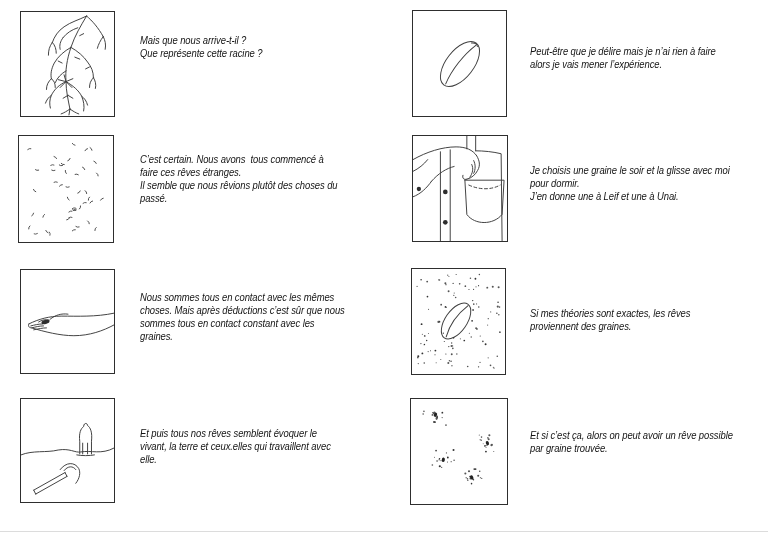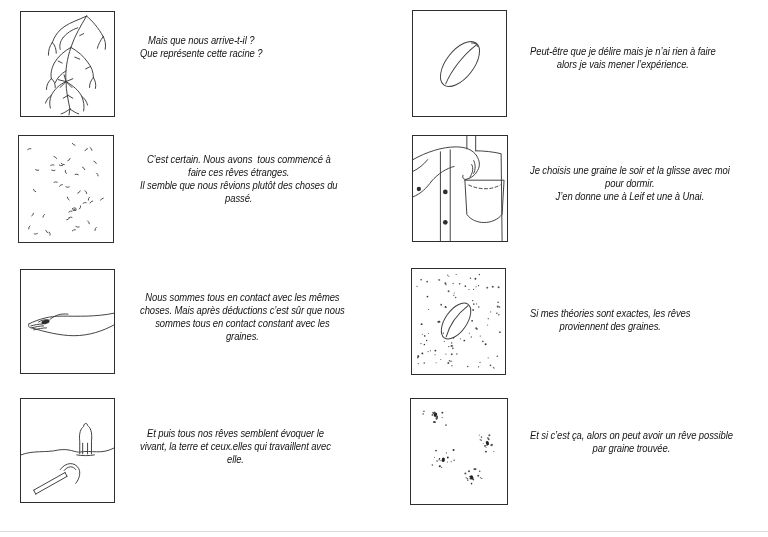--- a/index.html
+++ b/index.html
@@ -4,7 +4,7 @@
 <style>
   html,body{margin:0;padding:0;background:#ffffff;}
   .page{position:relative;width:768px;height:537px;background:#ffffff;overflow:hidden;
-        font-family:"Liberation Sans",sans-serif;text-align:center;}
+        font-family:"Liberation Sans",sans-serif;}
   .frame{position:absolute;border:1.5px solid #2e2e2e;background:#ffffff;box-sizing:border-box;}
   .frame svg{display:block;width:100%;height:100%;}
   .ink{stroke:#3f3f3f;fill:none;stroke-width:1;stroke-linecap:round;stroke-linejoin:round;}

